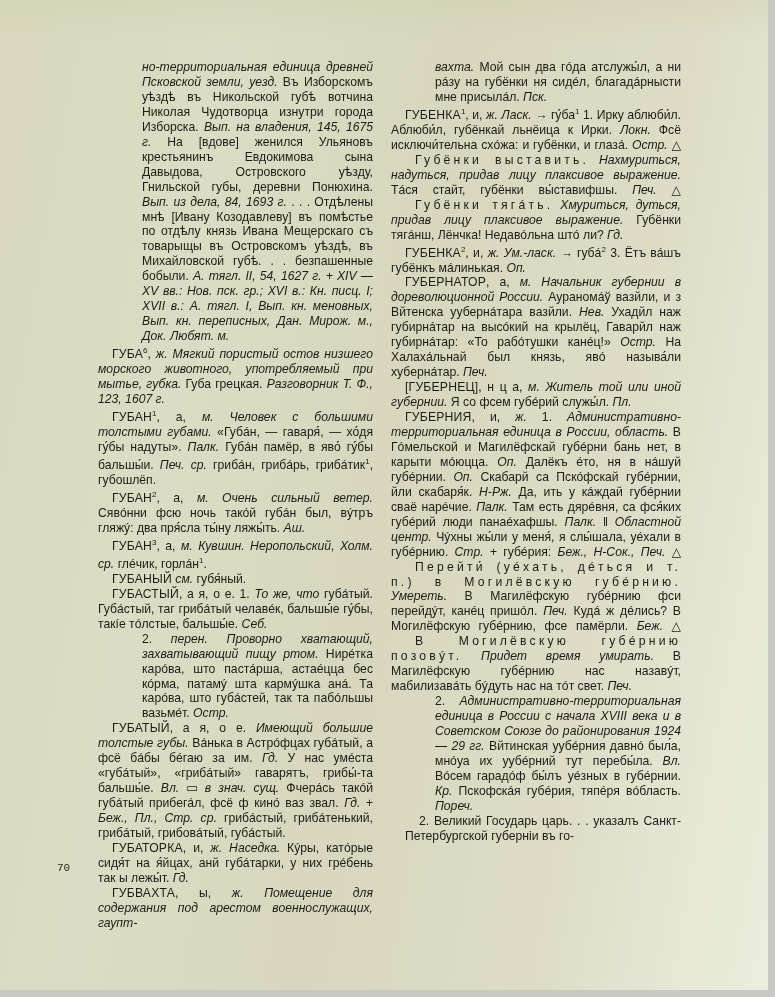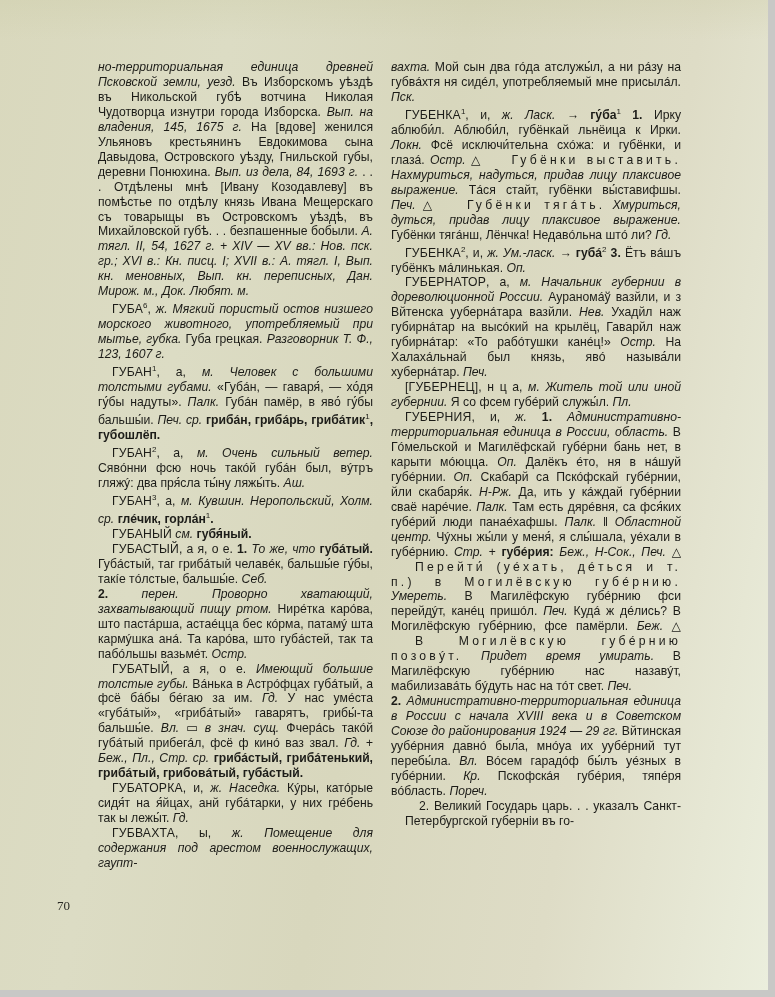--- a/index.html
+++ b/index.html
@@ -27,7 +27,7 @@
   .col-left  { left: 98px;  width: 275px; }
   .col-right { left: 391px; width: 290px; }
   .col p { margin: 0; text-indent: 14px; hyphens: manual; }
-  .col p.cont { text-indent: 0; }
+  .col p.cont { text-indent: 0; margin-left: 44px; }
   .col p.quote2 { text-indent: 14px; padding-left: 14px; }
   .hw { font-weight: normal; letter-spacing: 0.2px; }
   .i { font-style: italic; }

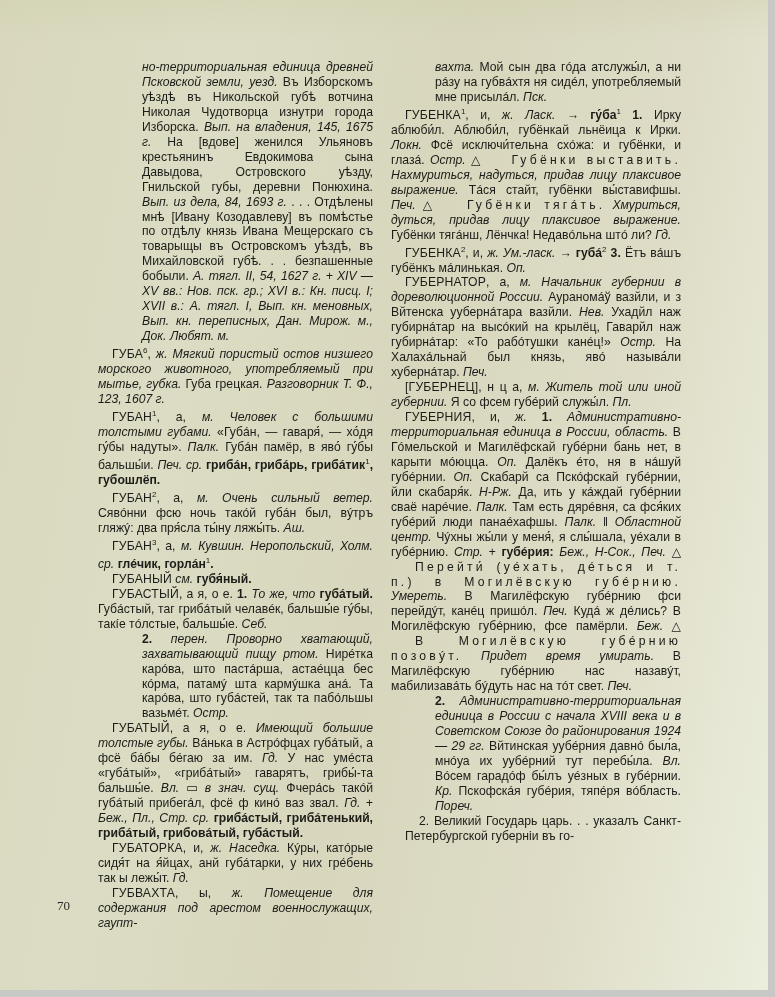--- a/index.html
+++ b/index.html
@@ -57,7 +57,7 @@
       <p class=""><span class="hw">ГУБВАХТА</span><span>, ы, </span><span class="i">ж. Помещение для содержания под арестом военнослужащих, гаупт-</span></p>
     </div>
   <div class="col col-right" id="col-right">
-      <p class="cont"><span class="i">вахта.</span><span> Мой сын два гóда атслужы́л, а ни рáзу на губвáхтя ня сидéл, употребляемый мне присылáл. </span><span class="i">Пск.</span></p>
+      <p class="cont"><span class="i">вахта.</span><span> Мой сын два гóда атслужы́л, а ни рáзу на губёнки ня сидéл, благадáрнысти мне присылáл. </span><span class="i">Пск.</span></p>
       <p class=""><span class="hw">ГУБЕНКА</span><sup style="font-size: 8px;">1</sup><span>, и, </span><span class="i">ж. Ласк.</span><span> → </span><span class="b">гу́ба</span><sup style="font-size: 8px;">1</sup><span class="b"> 1.</span><span> Ирку аблюби́л. Аблюби́л, губёнкай льнёица к Ирки. </span><span class="i">Локн.</span><span> Фсё исключи́тельна схóжа: и губёнки, и глазá. </span><span class="i">Остр.</span><span> △ </span><span class="sp">Губёнки выставить.</span><span class="i"> Нахмуриться, надуться, придав лицу плаксивое выражение.</span><span> Тáся стайт, губёнки вы́ставифшы. </span><span class="i">Печ.</span><span> △ </span><span class="sp">Губёнки тягáть.</span><span class="i"> Хмуриться, дуться, придав лицу плаксивое выражение.</span><span> Губёнки тягáнш, Лёнчка! Недавóльна штó ли? </span><span class="i">Гд.</span></p>
       <p class=""><span class="hw">ГУБЕНКА</span><sup style="font-size: 8px;">2</sup><span>, и, </span><span class="i">ж. Ум.-ласк.</span><span> → </span><span class="b">губá</span><sup style="font-size: 8px;">2</sup><span class="b"> 3.</span><span> Ётъ вáшъ губёнкъ мáлинькая. </span><span class="i">Оп.</span></p>
       <p class=""><span class="hw">ГУБЕРНАТОР</span><span>, а, </span><span class="i">м. Начальник губернии в дореволюционной России.</span><span> Аураномáў вазйли, и з Вйтенска уубернáтара вазйли. </span><span class="i">Нев.</span><span> Ухадйл наж губирнáтар на высóкий на крылёц, Гаварйл наж губирнáтар: «То рабóтушки канéц!» </span><span class="i">Остр.</span><span> На Халахáльнай был князь, явó называ́ли хубернáтар. </span><span class="i">Печ.</span></p>

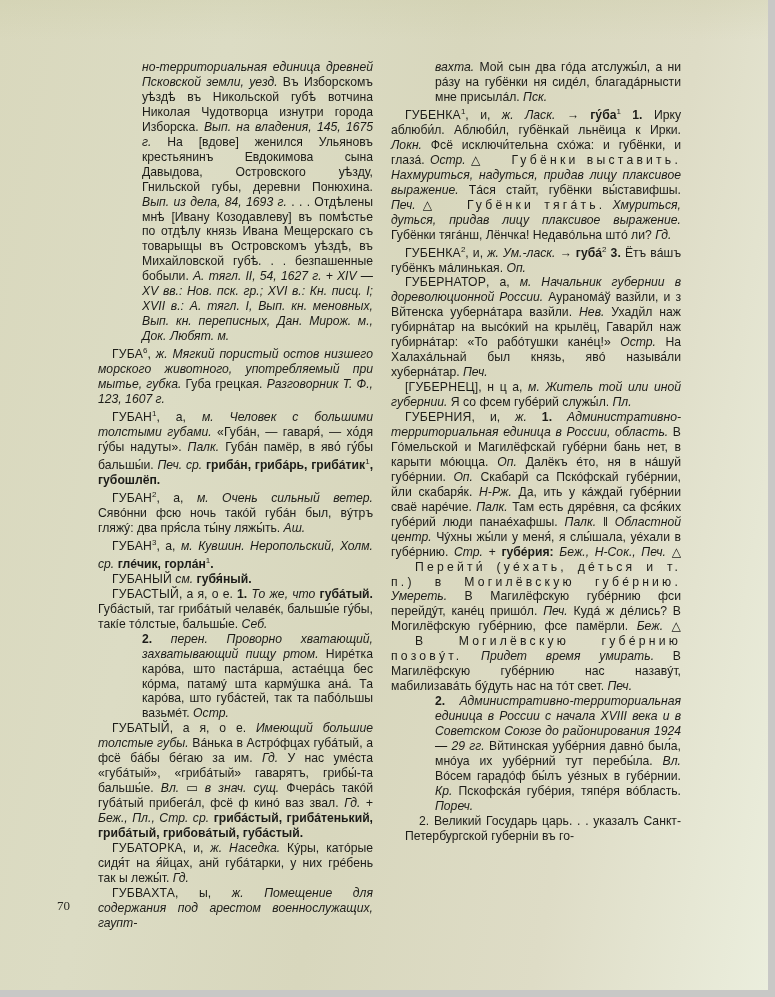--- a/index.html
+++ b/index.html
@@ -31,7 +31,7 @@
   .col p.quote2 { text-indent: 14px; padding-left: 14px; }
   .hw { font-weight: normal; letter-spacing: 0.2px; }
   .i { font-style: italic; }
-  .b { font-weight: bold; }
+  .b { font-weight: normal; }
   .sp { letter-spacing: 3.2px; padding-left: 24px; }
   .page-number {
     position: absolute; left: 57px; top: 898px;

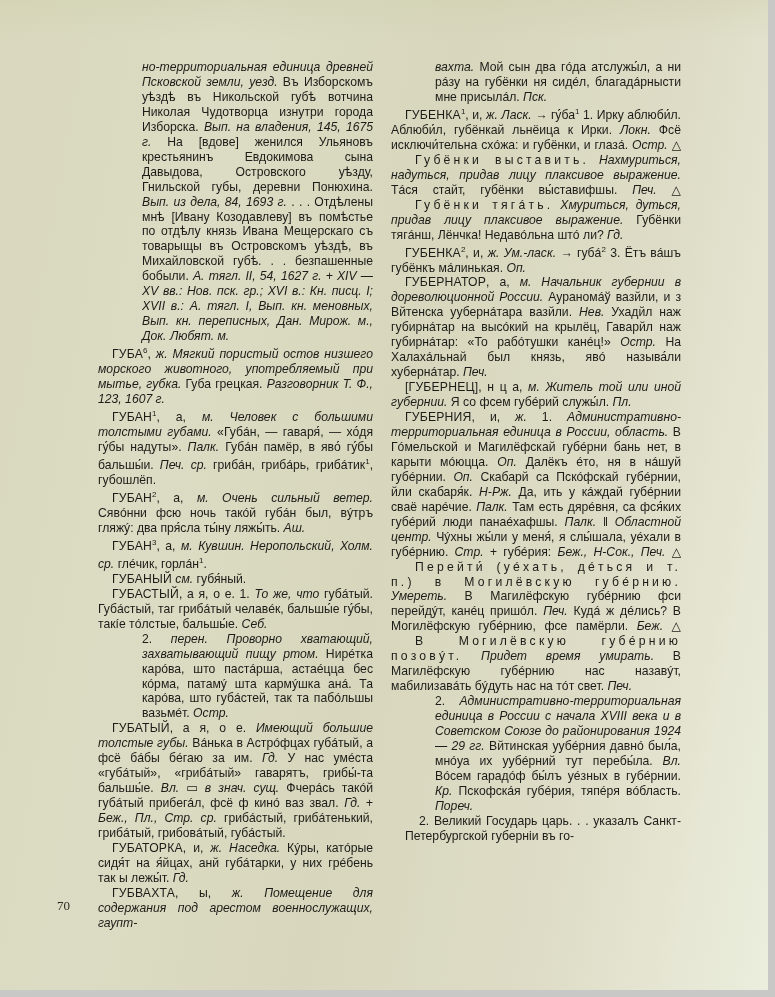--- a/index.html
+++ b/index.html
@@ -34,9 +34,9 @@
   .b { font-weight: normal; }
   .sp { letter-spacing: 3.2px; padding-left: 24px; }
   .page-number {
-    position: absolute; left: 57px; top: 898px;
-    font-family: Liberation Serif, serif;
-    font-size: 13px; color: #2a2a24;
+    position: absolute; left: 57px; top: 862px;
+    font-family: Liberation Mono, monospace;
+    font-size: 11px; color: #2a2a24;
   }
 </style>
 </head>

